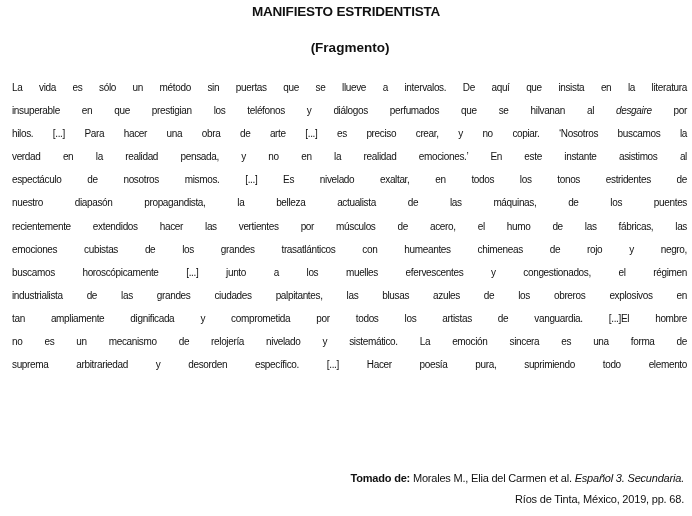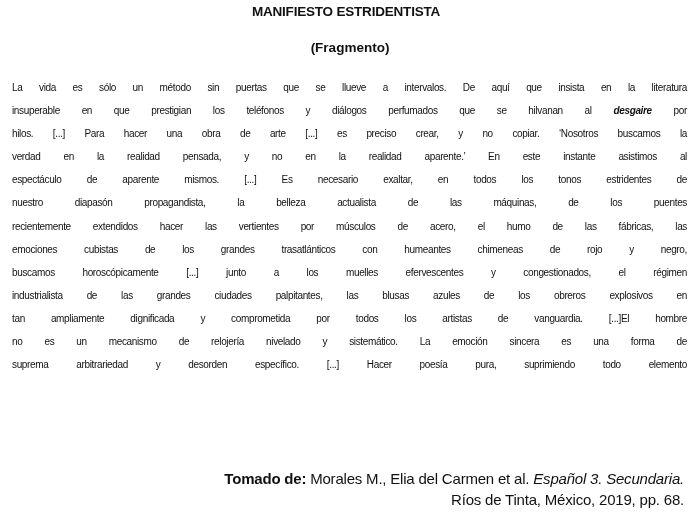--- a/index.html
+++ b/index.html
@@ -55,7 +55,7 @@
       text-align-last: left;
     }
     .body-text em.bold-italic {
-      font-weight: bold;
+      font-weight: normal;
       font-style: italic;
     }
     .citation {

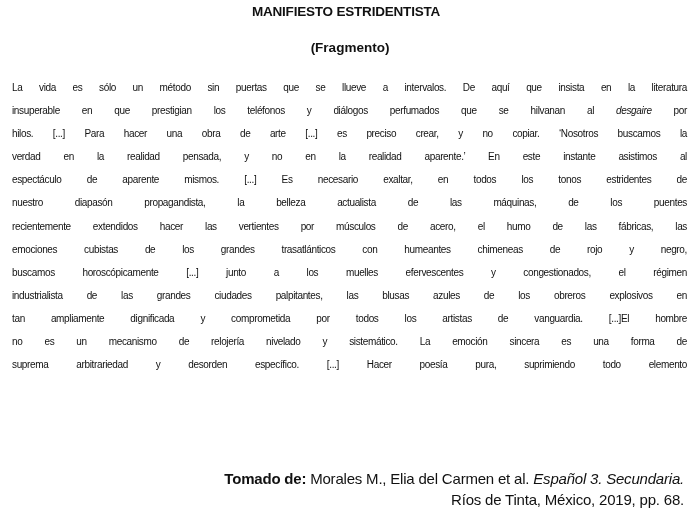--- a/index.html
+++ b/index.html
@@ -85,7 +85,7 @@
     <span class="line">La vida es sólo un método sin puertas que se llueve a intervalos. De aquí que insista en la literatura</span>
     <span class="line"><span>insuperable en que prestigian los teléfonos y diálogos perfumados que se hilvanan al </span><em class="bold-italic">desgaire</em><span> por</span></span>
     <span class="line">hilos. [...] Para hacer una obra de arte [...] es preciso crear, y no copiar. ‘Nosotros buscamos la</span>
-    <span class="line">verdad en la realidad pensada, y no en la realidad aparente.’ En este instante asistimos al</span>
+    <span class="line">verdad en la realidad pensada, y no en la realidad emociones.’ En este instante asistimos al</span>
     <span class="line">espectáculo de aparente mismos. [...] Es necesario exaltar, en todos los tonos estridentes de</span>
     <span class="line">nuestro diapasón propagandista, la belleza actualista de las máquinas, de los puentes</span>
     <span class="line">recientemente extendidos hacer las vertientes por músculos de acero, el humo de las fábricas, las</span>

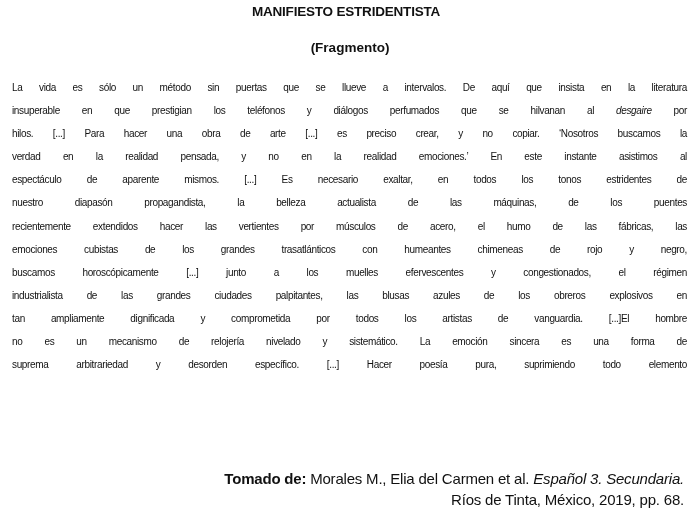--- a/index.html
+++ b/index.html
@@ -86,7 +86,7 @@
     <span class="line"><span>insuperable en que prestigian los teléfonos y diálogos perfumados que se hilvanan al </span><em class="bold-italic">desgaire</em><span> por</span></span>
     <span class="line">hilos. [...] Para hacer una obra de arte [...] es preciso crear, y no copiar. ‘Nosotros buscamos la</span>
     <span class="line">verdad en la realidad pensada, y no en la realidad emociones.’ En este instante asistimos al</span>
-    <span class="line">espectáculo de aparente mismos. [...] Es necesario exaltar, en todos los tonos estridentes de</span>
+    <span class="line">espectáculo de nosotros mismos. [...] Es nivelado exaltar, en todos los tonos estridentes de</span>
     <span class="line">nuestro diapasón propagandista, la belleza actualista de las máquinas, de los puentes</span>
     <span class="line">recientemente extendidos hacer las vertientes por músculos de acero, el humo de las fábricas, las</span>
     <span class="line">emociones cubistas de los grandes trasatlánticos con humeantes chimeneas de rojo y negro,</span>

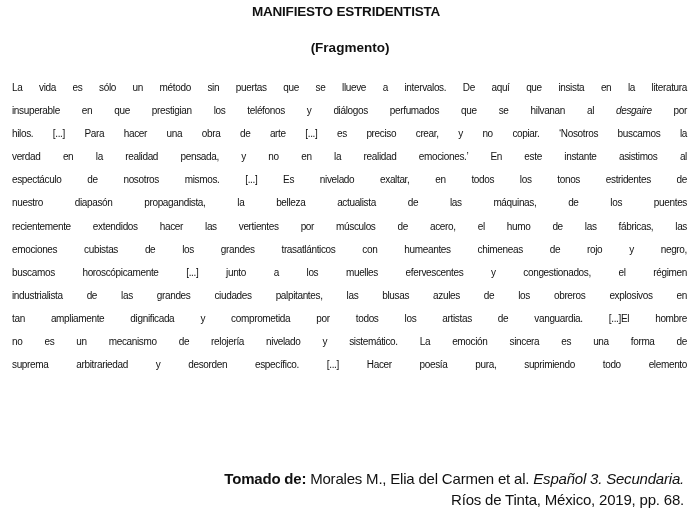--- a/index.html
+++ b/index.html
@@ -63,7 +63,7 @@
       top: 468px;
       right: 8px;
       text-align: right;
-      font-size: 15px;
+      font-size: 11px;
       line-height: 21px;
       letter-spacing: -0.2px;
     }

